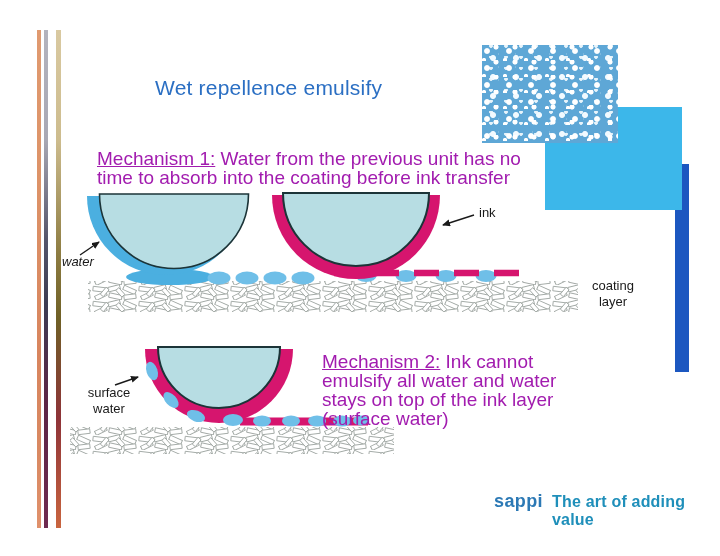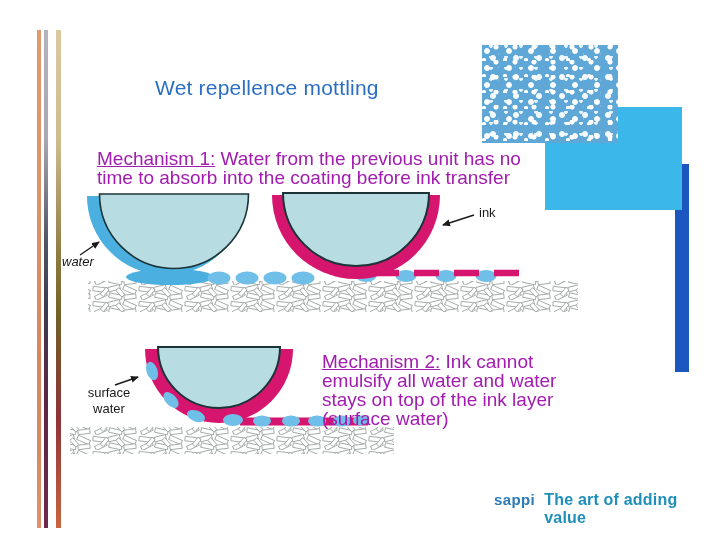--- a/index.html
+++ b/index.html
@@ -75,7 +75,7 @@
   <div class="cyan-swatch"></div>
   <div class="mottle"></div>
 
-  <div class="title">Wet repellence mottling</div>
+  <div class="title">Wet repellence emulsify</div>
 
   <svg class="diagram-svg" viewBox="0 0 720 556" xmlns="http://www.w3.org/2000/svg">
     <defs>

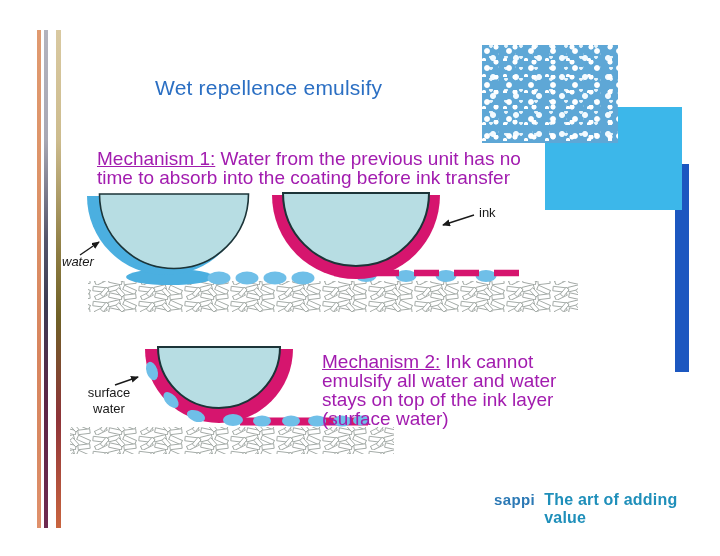--- a/index.html
+++ b/index.html
@@ -154,6 +154,7 @@
 
   <div class="diagram-label label-water">water</div>
   <div class="diagram-label label-ink">ink</div>
+  <div class="diagram-label label-coating">coating layer</div>
   <div class="diagram-label label-surface">surface water</div>
 
   <div class="footer">

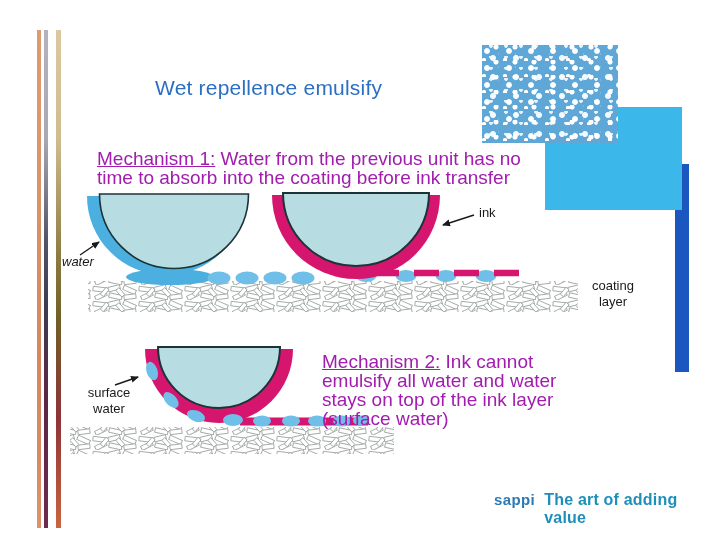--- a/index.html
+++ b/index.html
@@ -50,7 +50,7 @@
   .label-surface{left:76px;top:385px;width:66px;text-align:center;}
   
   .footer{position:absolute;left:494px;top:491px;display:flex;align-items:baseline;gap:9px;}
-  .brand{font-size:15px;font-weight:bold;letter-spacing:.4px;color:var(--brand_blue,#2c79b5);}
+  .brand{font-size:18px;font-weight:bold;letter-spacing:.4px;color:var(--brand_blue,#2c79b5);}
   .tagline{font-size:16px;font-weight:bold;letter-spacing:.2px;color:var(--tagline_blue,#1f8fba);}
   
   .diagram-svg{position:absolute;left:0;top:0;width:720px;height:556px;}

